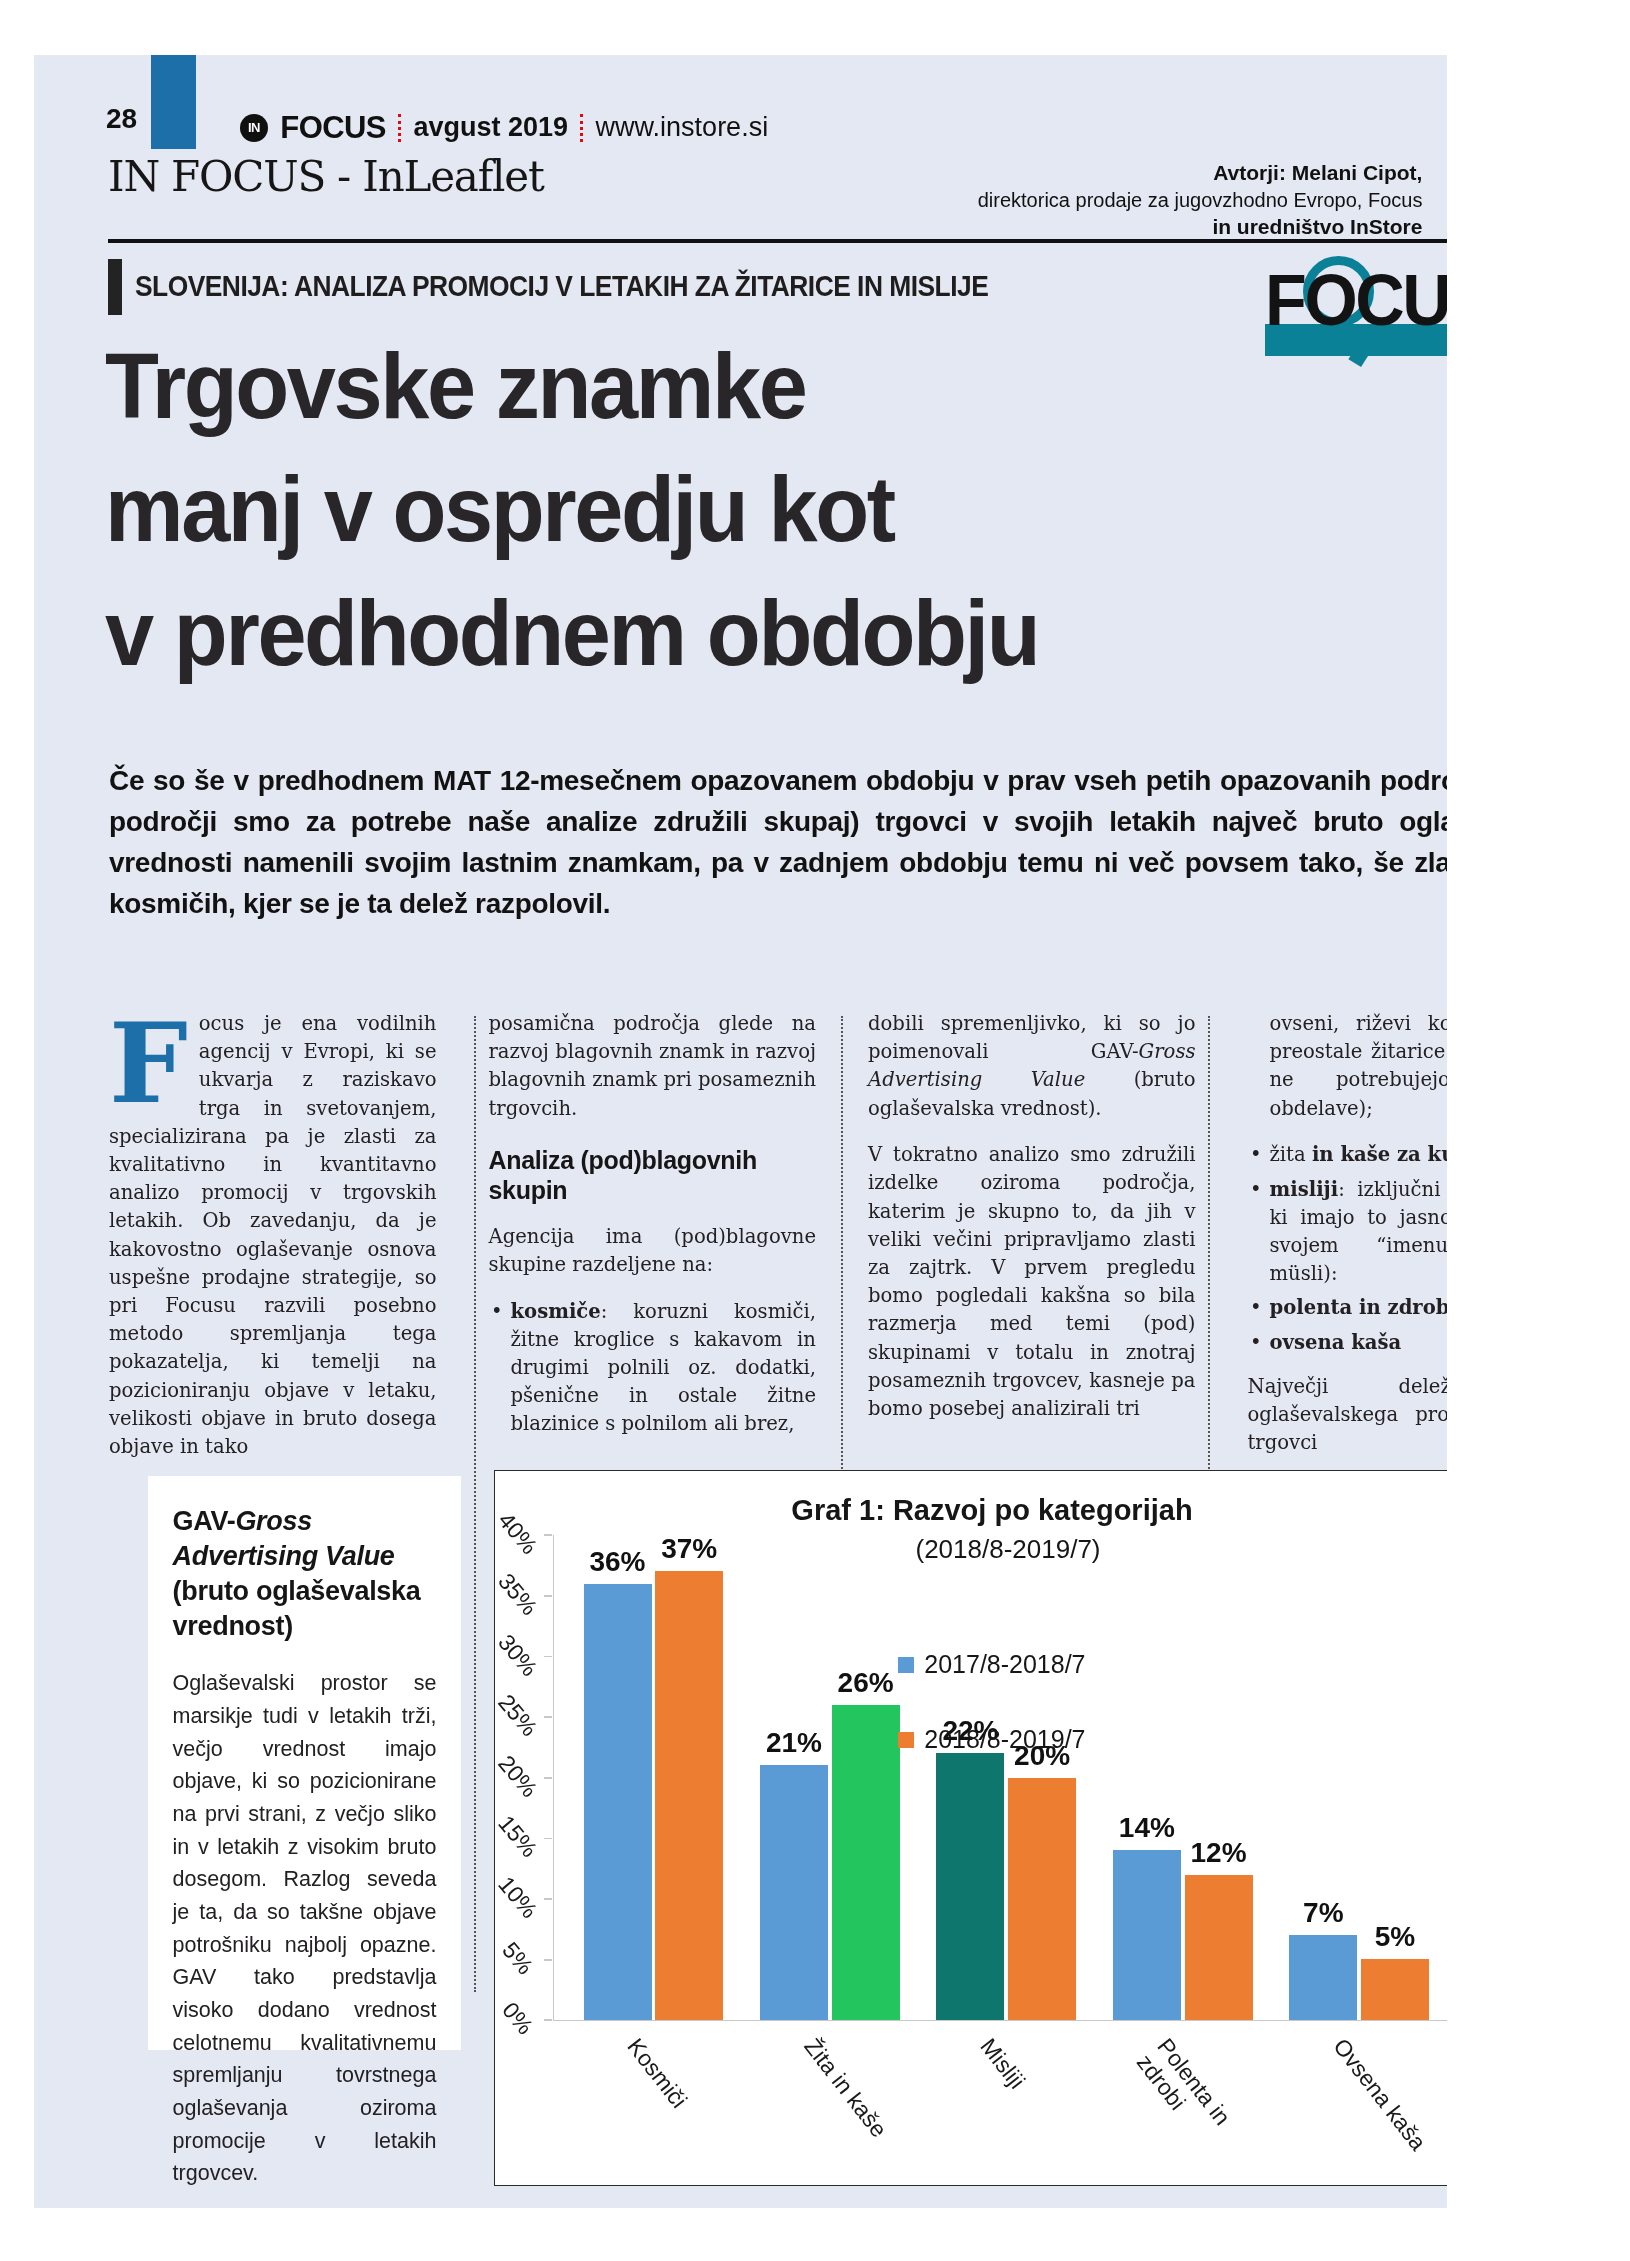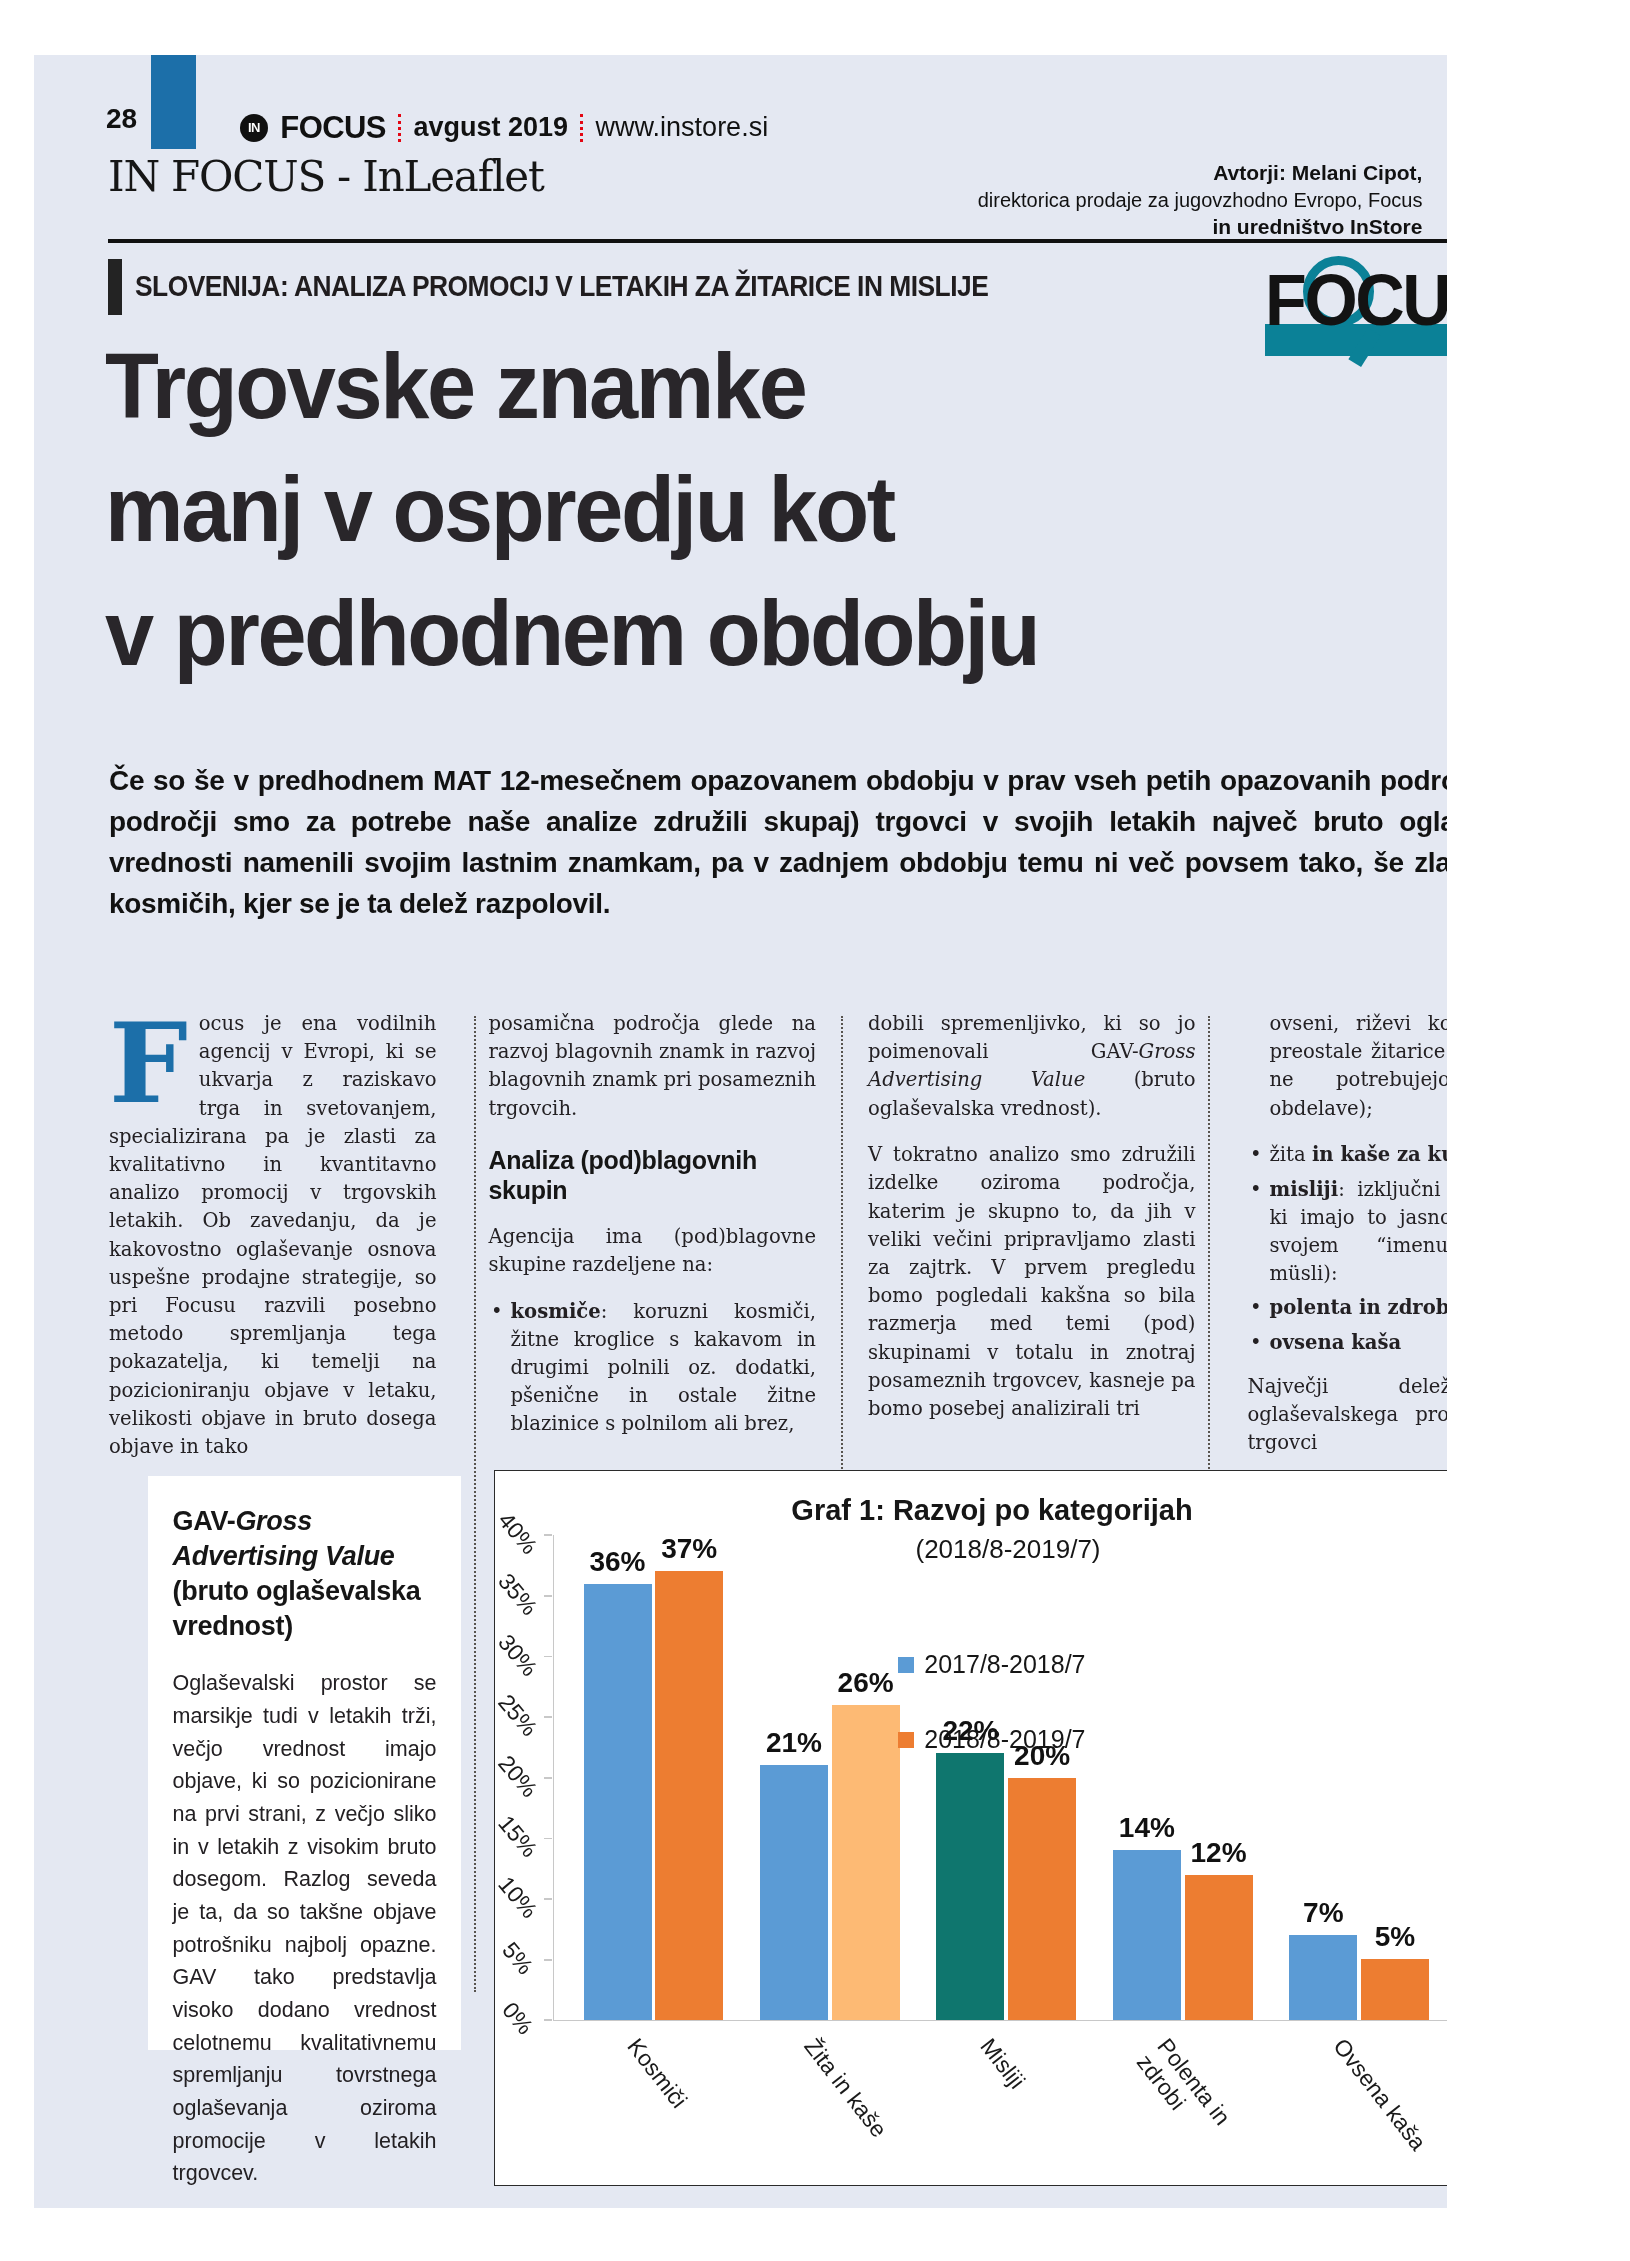--- a/index.html
+++ b/index.html
@@ -216,7 +216,7 @@
             <div class="bar" style="height: 52.5%; background: rgb(91, 155, 213);">
               <span class="dlabel">21%</span>
             </div>
-            <div class="bar" style="height: 65%; background: #fdba74;">
+            <div class="bar" style="height: 65%; background: #22c55e;">
               <span class="dlabel">26%</span>
             </div>
             <div class="cat">Žita in kaše</div>

